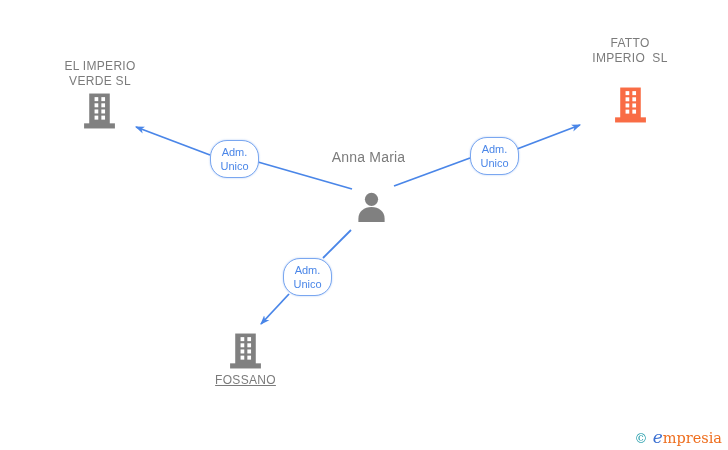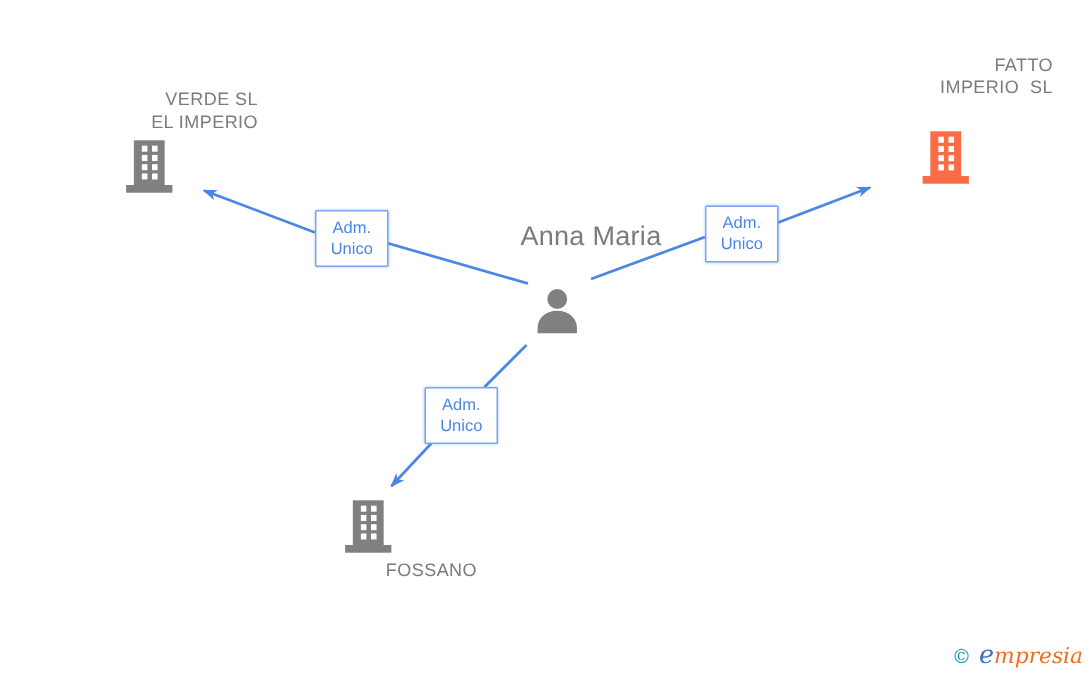--- a/index.html
+++ b/index.html
@@ -16,7 +16,7 @@
 
   .node-label {
     position: absolute;
-    text-align: right;
+    text-align: center;
     color: #7b7b7b;
     font-size: 12px;
     line-height: 15px;

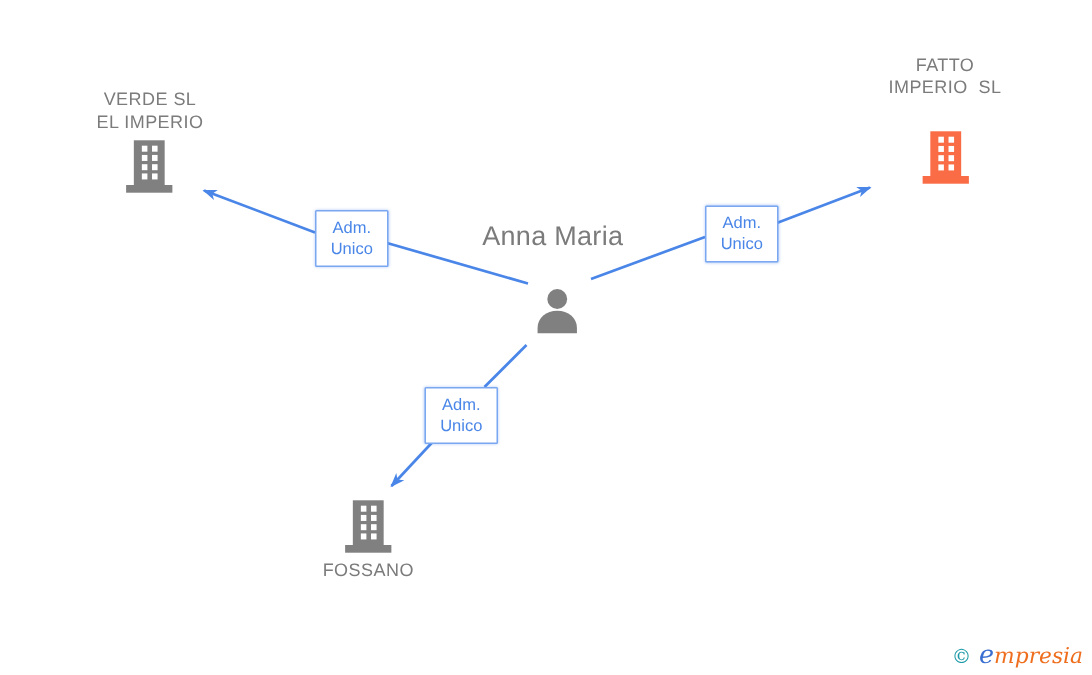--- a/index.html
+++ b/index.html
@@ -85,8 +85,8 @@
   </svg>
 
   <div class="node-label" style="left:28px; top:59px; width:144px;">
+    <div>EL IMPERIO</div>
     <div>VERDE SL</div>
-    <div>EL IMPERIO</div>
   </div>
   <div class="node-icon icon-gray" style="left:81px; top:91px;">
     <svg width="37" height="40" viewBox="0 0 36 38" fill="currentColor">

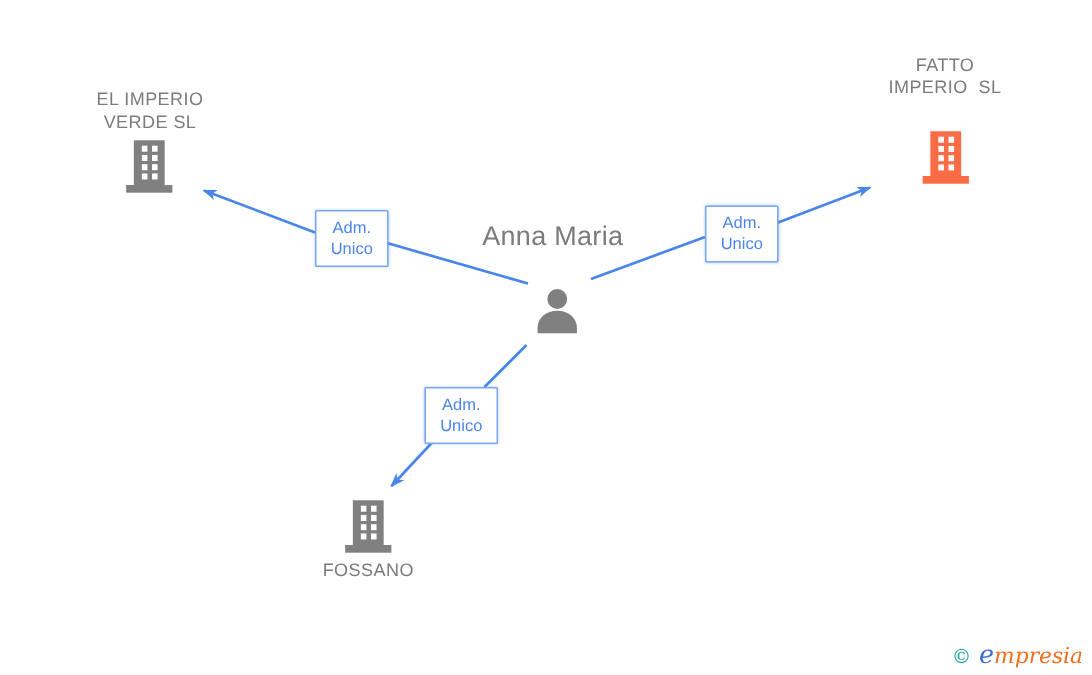--- a/index.html
+++ b/index.html
@@ -39,7 +39,7 @@
     width: 47px; height: 36px;
     background: #ffffff;
     border: 1.5px solid #7aa7f0;
-    border-radius: 1px;
+    border-radius: 17px;
     box-shadow: 0 0 2px rgba(74,134,232,0.45);
     color: #4a86e8;
     font-size: 11px;

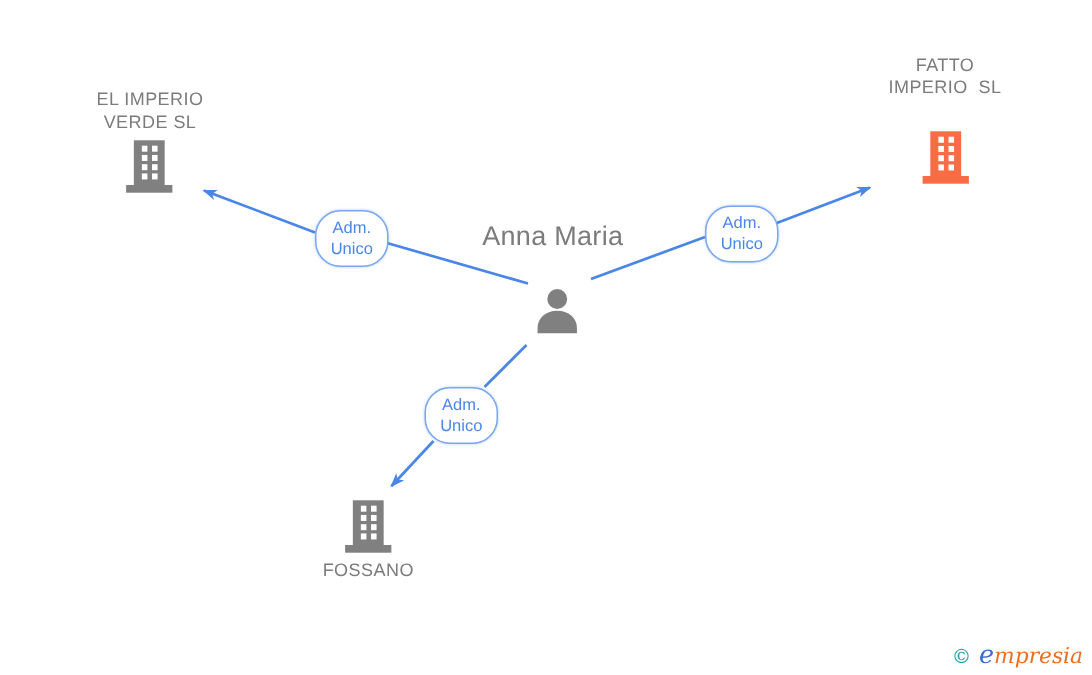--- a/index.html
+++ b/index.html
@@ -26,7 +26,7 @@
   .node-label div { white-space: pre; }
   .person-label {
     color: #7b7b7b;
-    font-size: 18px;
+    font-size: 14px;
     line-height: 16px;
     letter-spacing: 0.2px;
   }

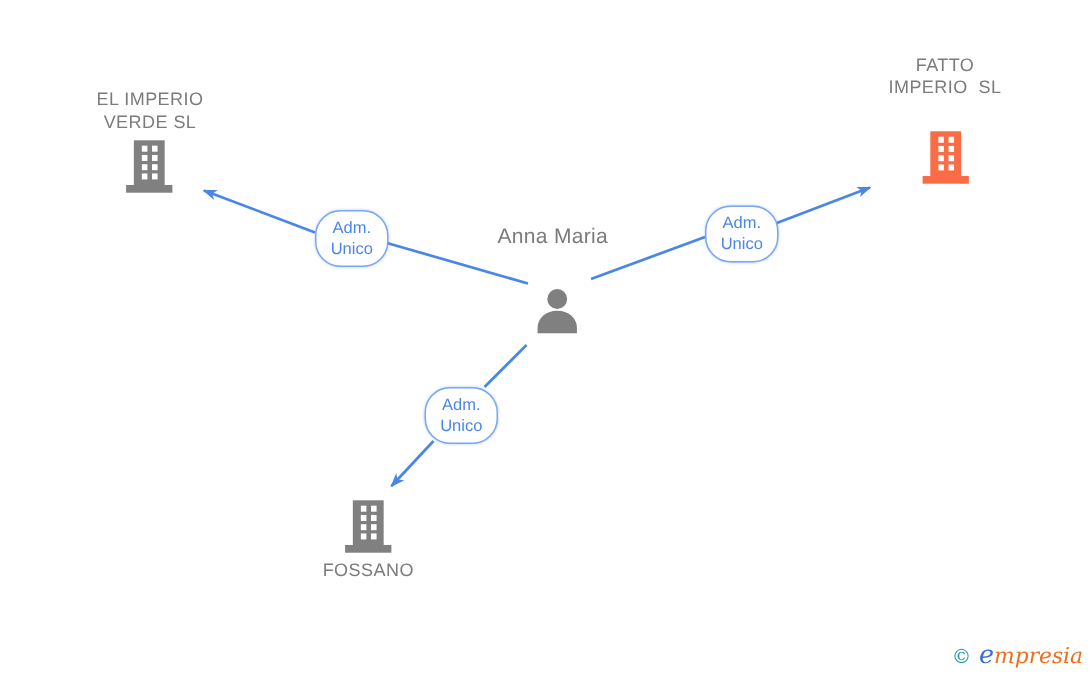--- a/index.html
+++ b/index.html
@@ -152,7 +152,7 @@
       </g>
     </svg>
   </div>
-  <div class="node-label" style="left:173px; top:373px; width:145px;">
+  <div class="node-label" style="left:173px; top:373px; width:145px;text-decoration:underline;">
     <div>FOSSANO</div>
   </div>
 

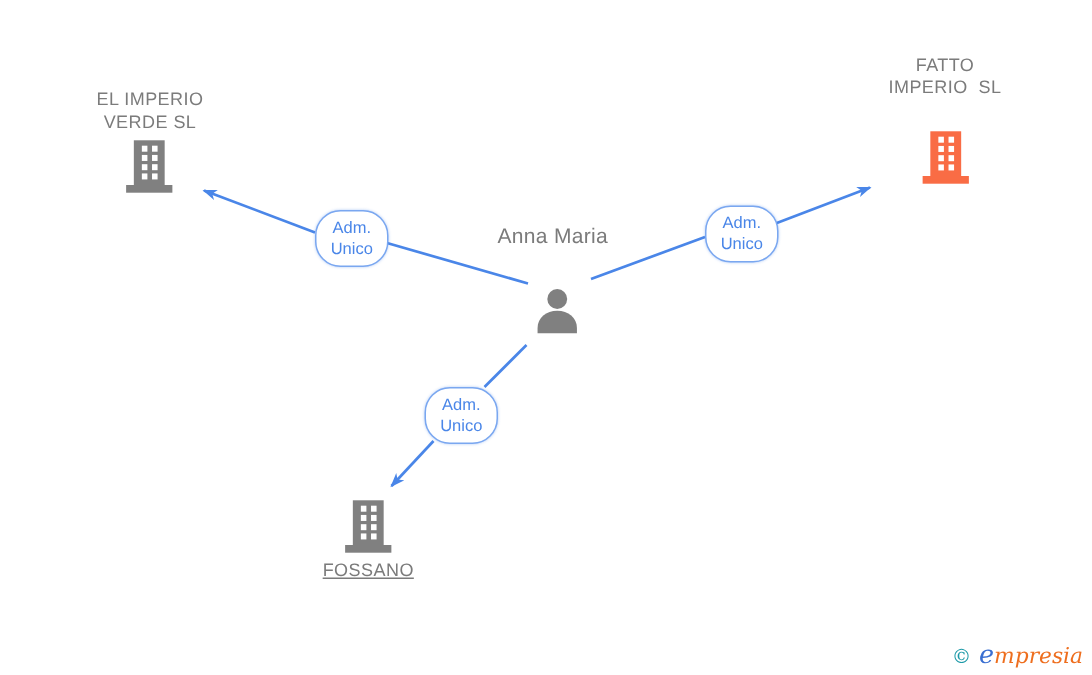--- a/index.html
+++ b/index.html
@@ -60,7 +60,7 @@
   }
   .wm-copy { color: #1d9aa8; font-size: 13px; font-style: normal; }
   .wm-e { color: #3a6fd1; font-size: 17px; font-style: italic; }
-  .wm-rest { color: #ee6e1e; font-size: 14.5px; font-style: italic; }
+  .wm-rest { color: #ee6e1e; font-size: 14.5px; }
 </style>
 </head>
 <body>

